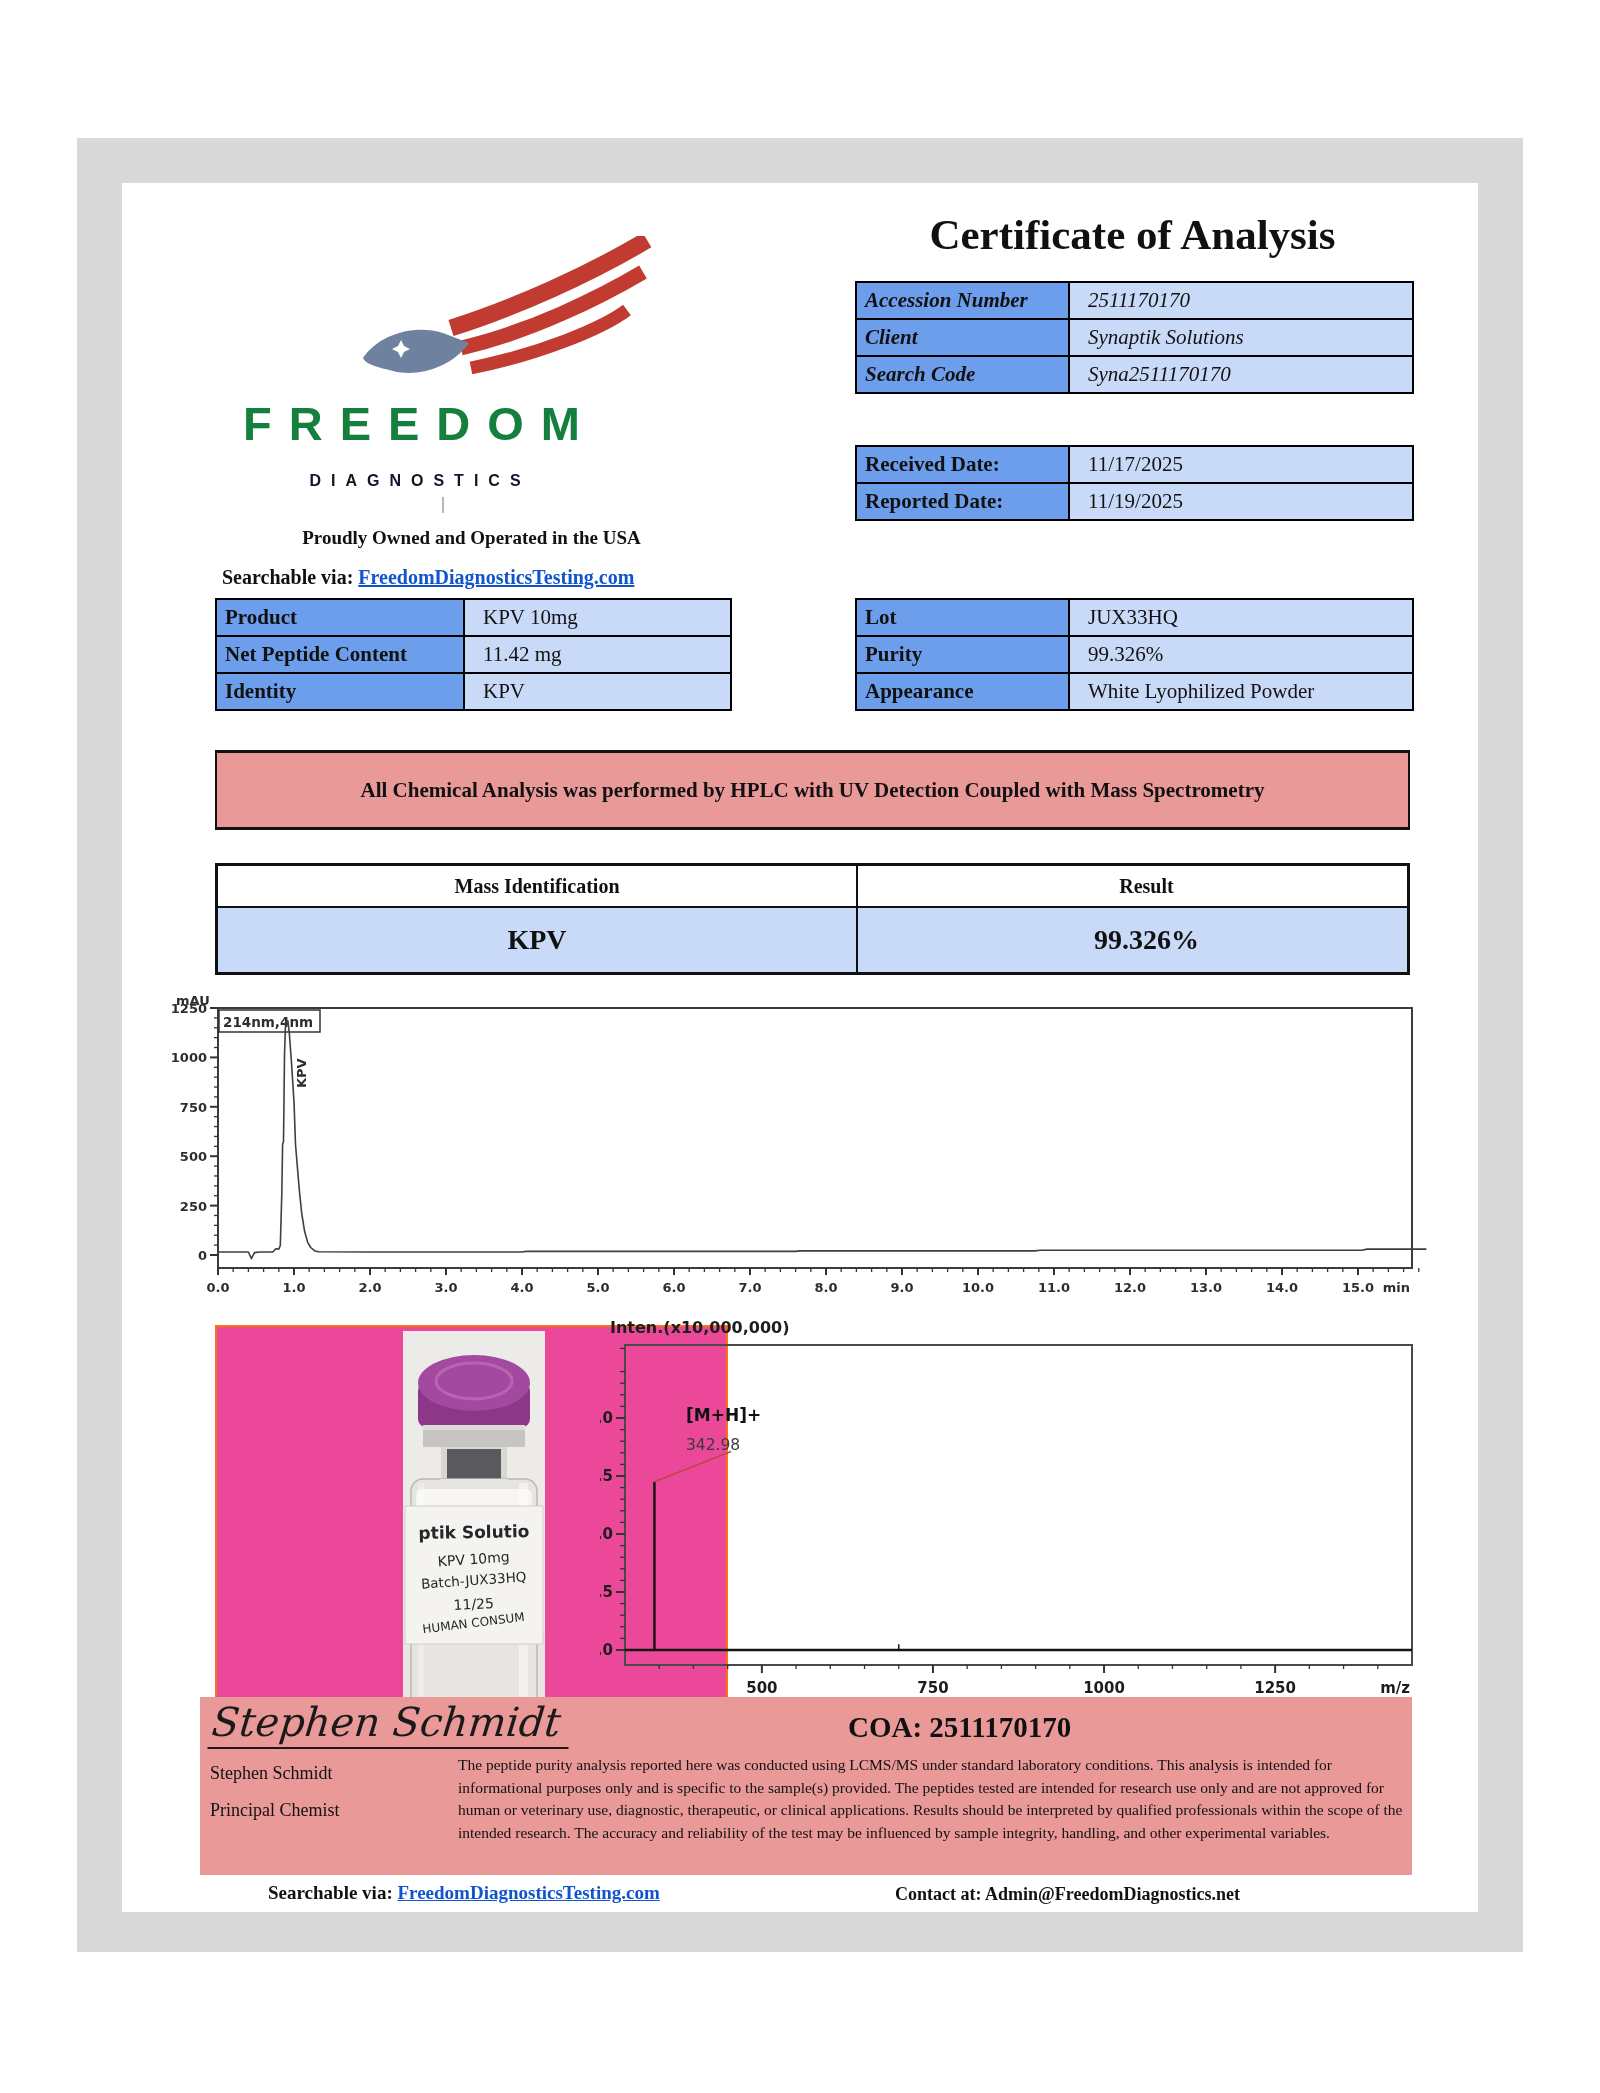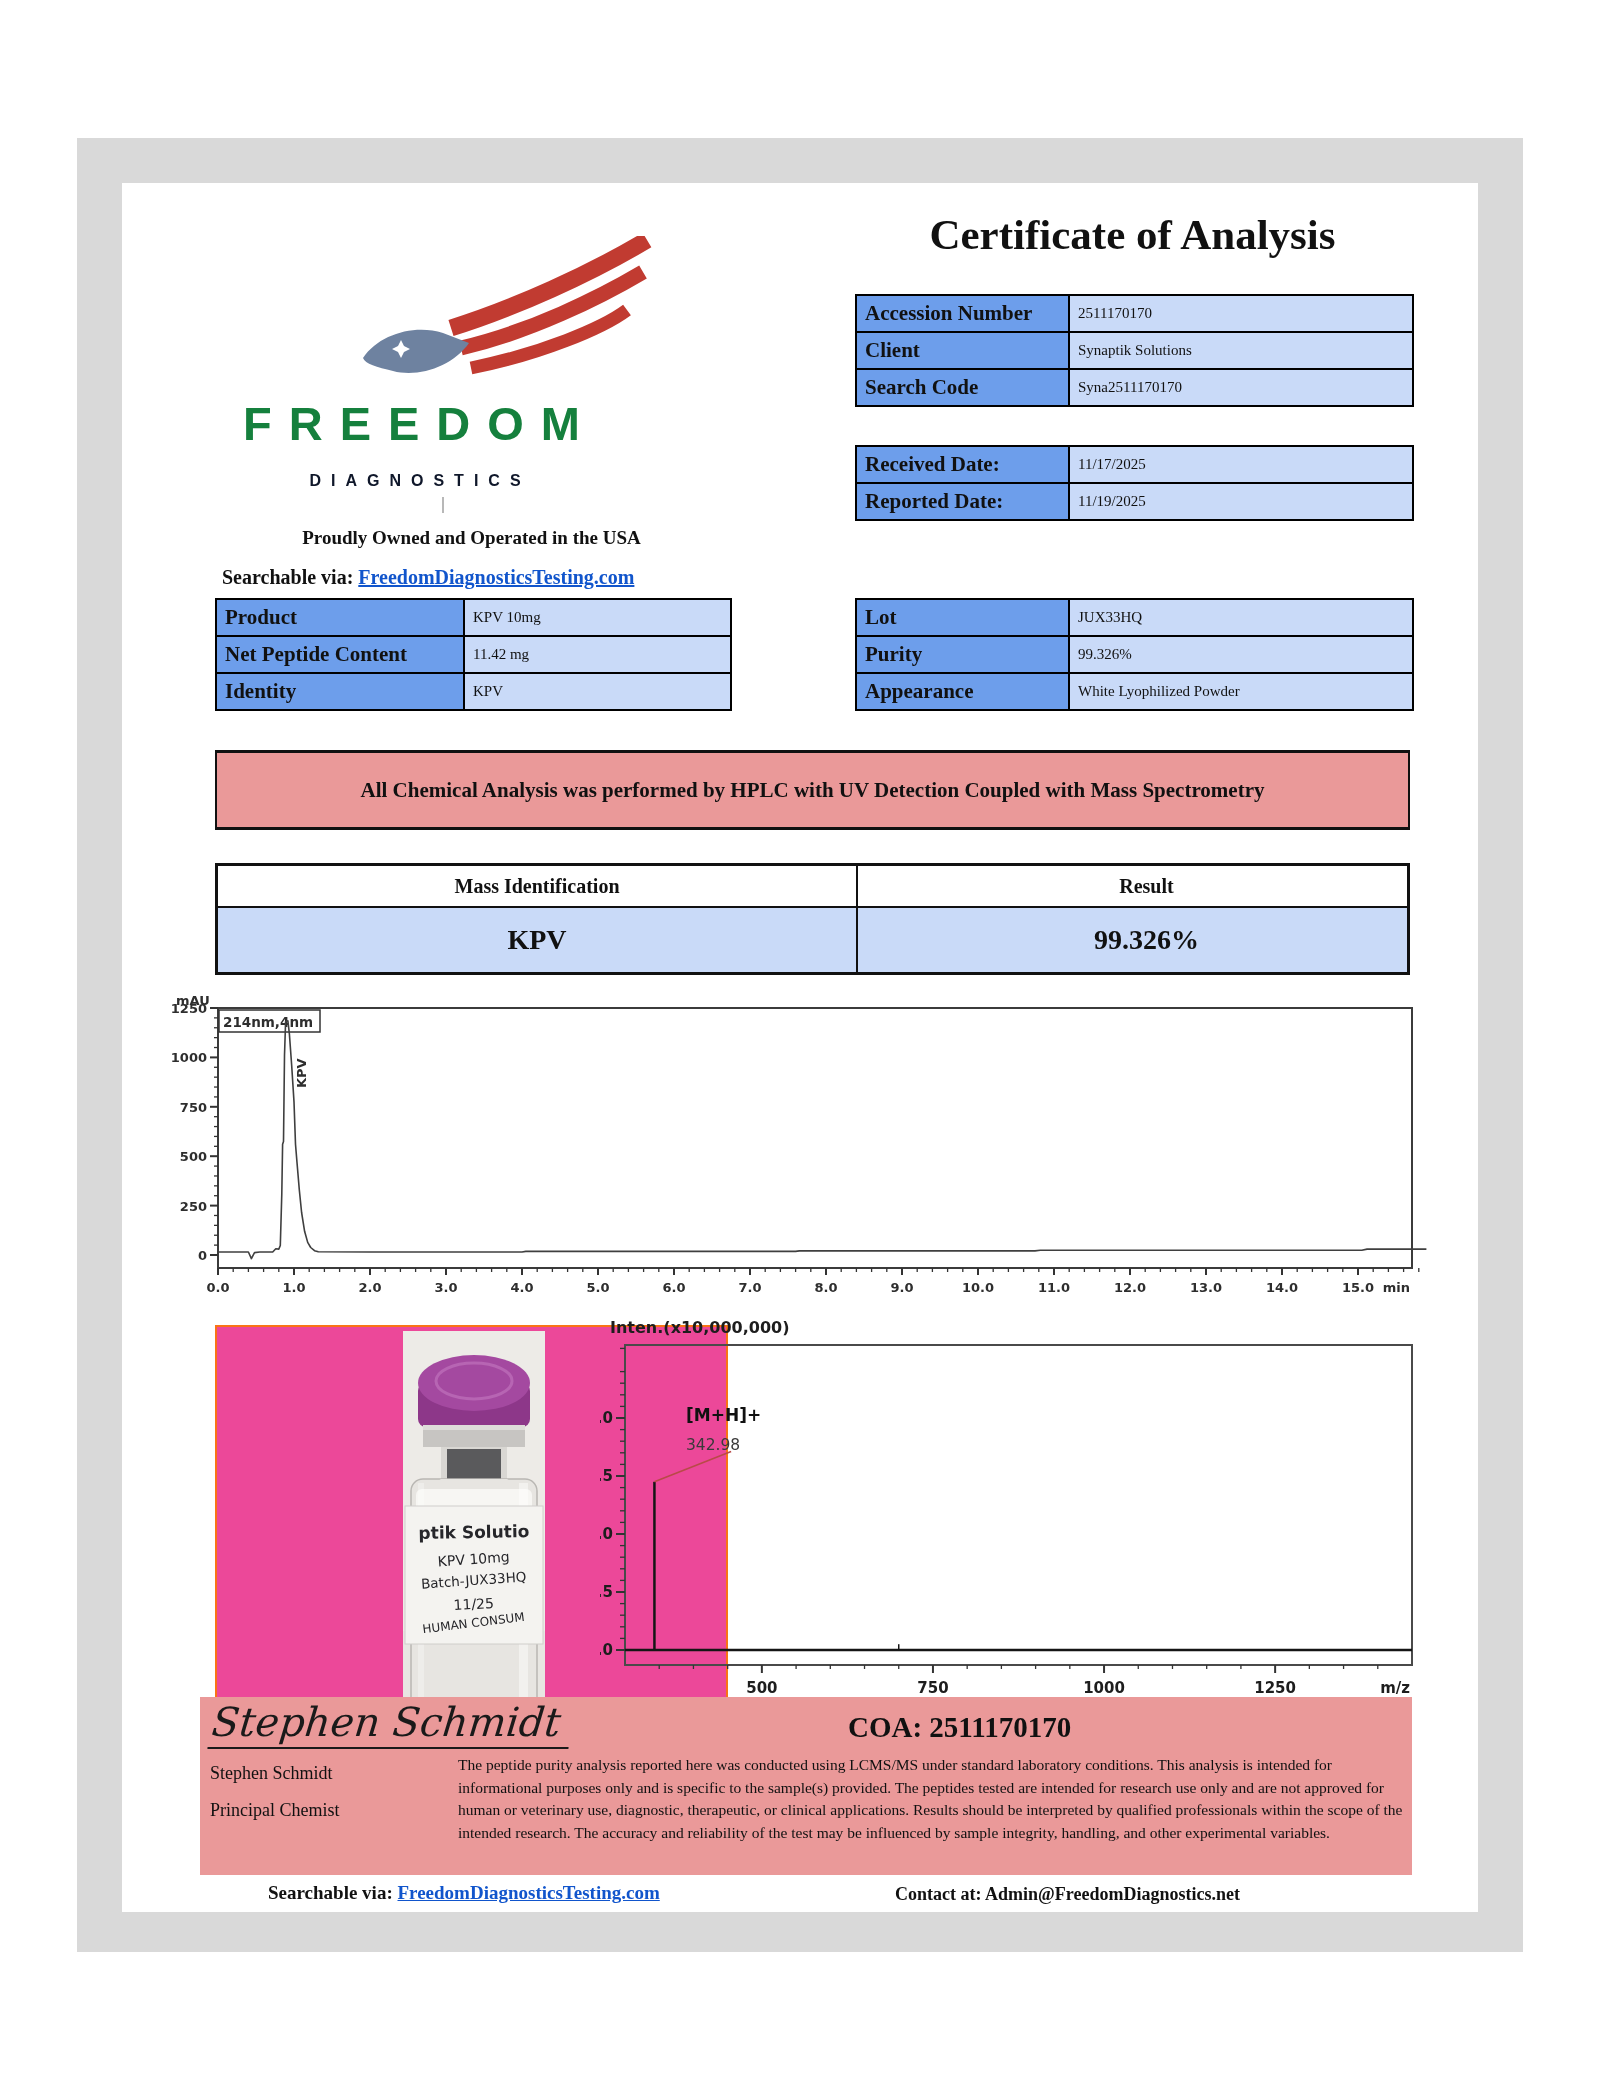--- a/index.html
+++ b/index.html
@@ -108,7 +108,7 @@
 
 <div class="abs title">Certificate of Analysis</div>
 
-<div class="abs tbl t-right" style="left:855px;top:294px;width:555px;">
+<div class="abs tbl t-right" style="left:855px;top:281px;width:555px;font-style:italic;">
   <div class="trow">
     <div class="tlbl">Accession Number</div>
     <div class="tval">2511170170</div>

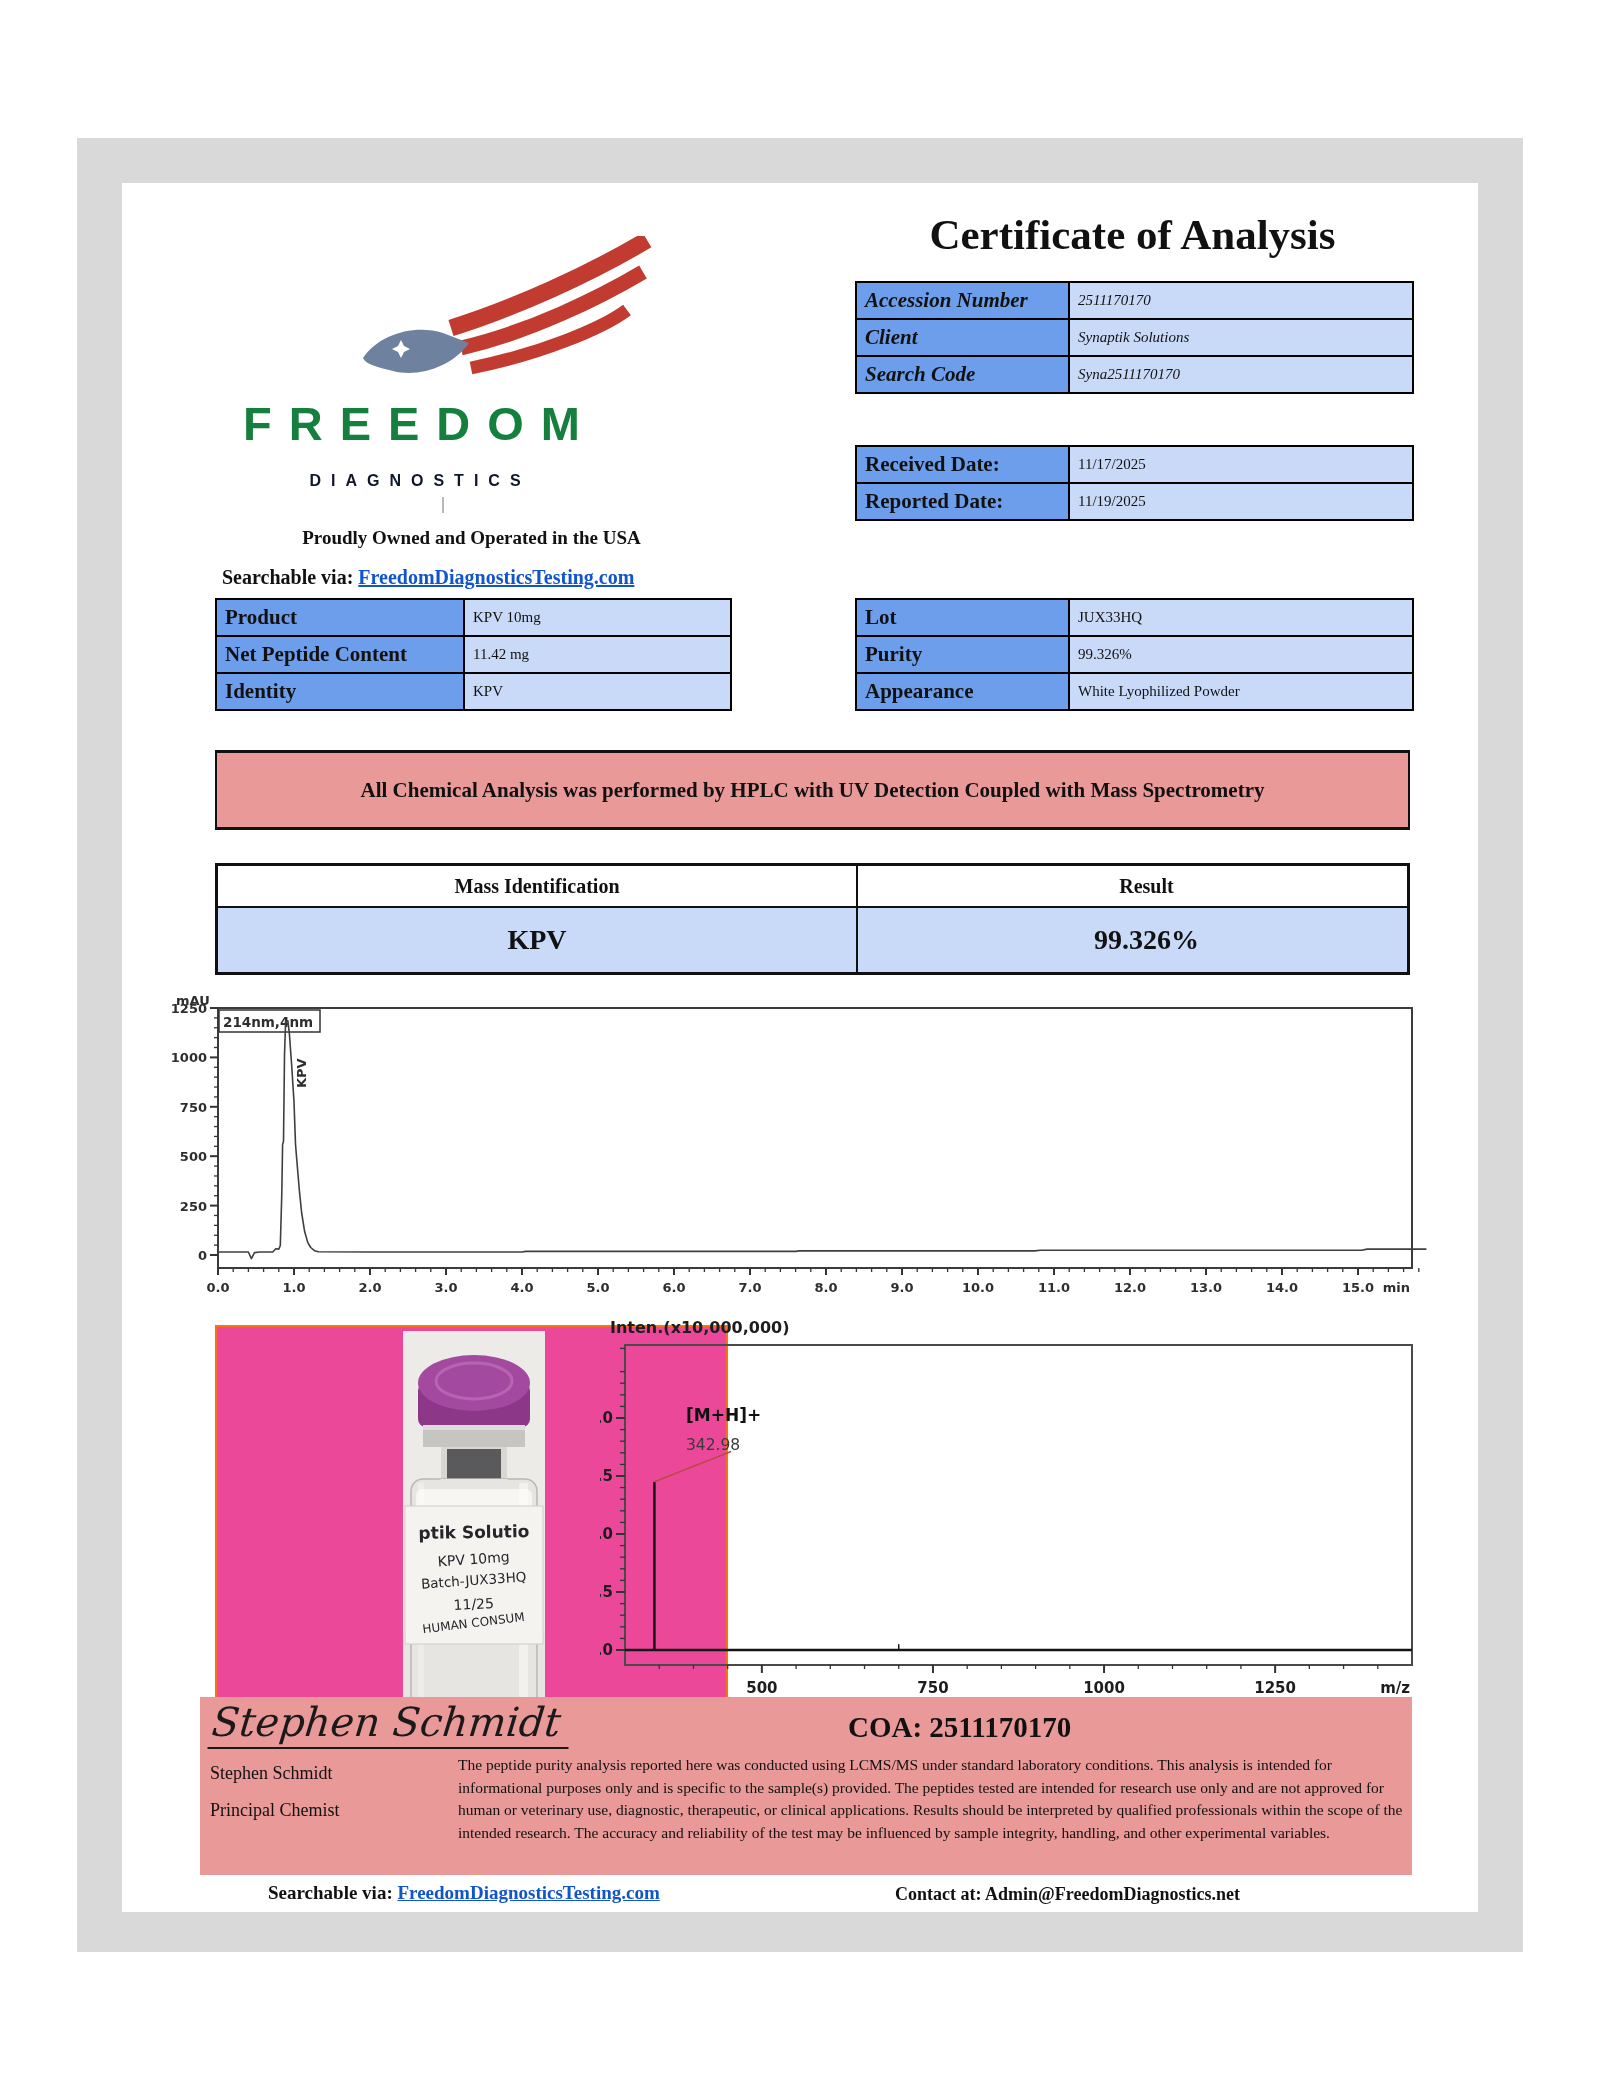--- a/index.html
+++ b/index.html
@@ -33,7 +33,7 @@
   .trow:last-child{border-bottom:none;}
   .tlbl{background:#6d9eeb;border-right:2px solid #000;font-weight:bold;
         display:flex;align-items:center;padding-left:8px;font-size:21px;flex:0 0 auto;}
-  .tval{background:#c9daf8;flex:1;display:flex;align-items:center;padding-left:8px;font-size:15px;}
+  .tval{background:#c9daf8;flex:1;display:flex;align-items:center;padding-left:18px;font-size:21px;}
   .t-right .tlbl{width:203px;}
   .t-left .tlbl{width:238px;text-align:center;}
 

